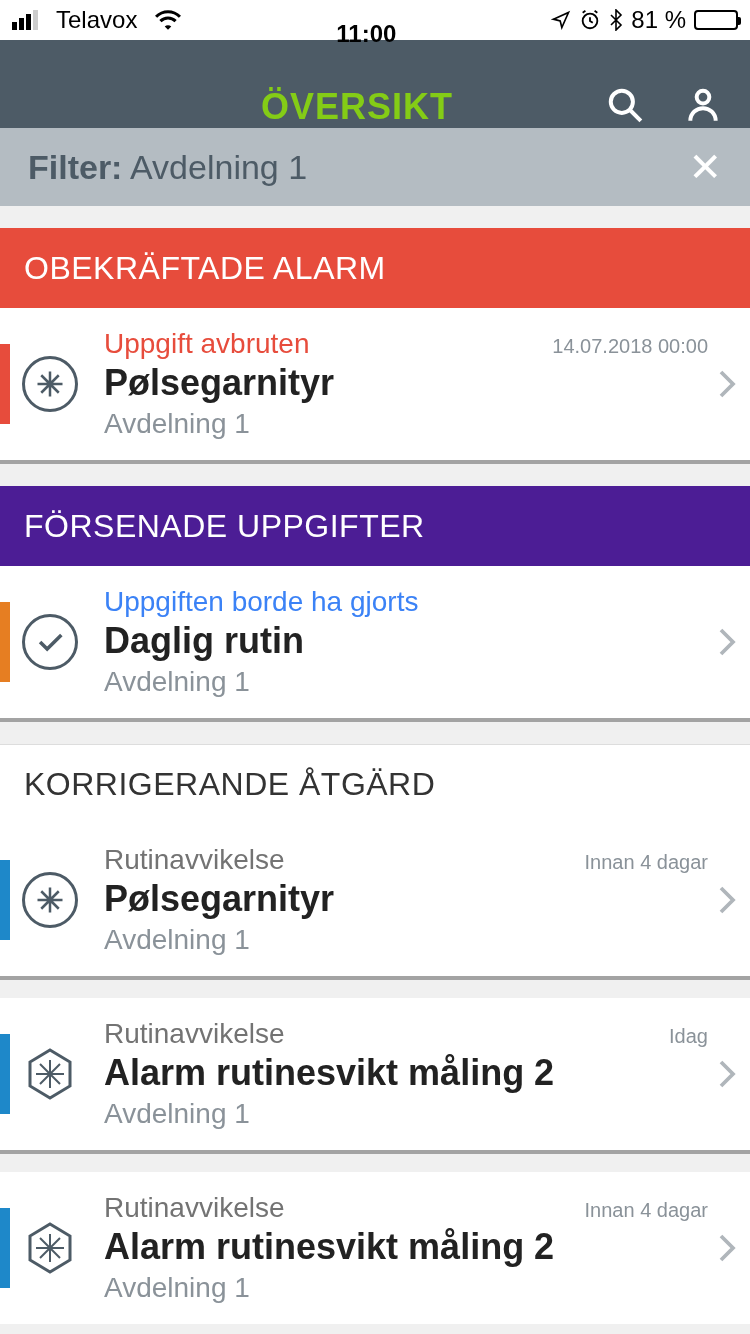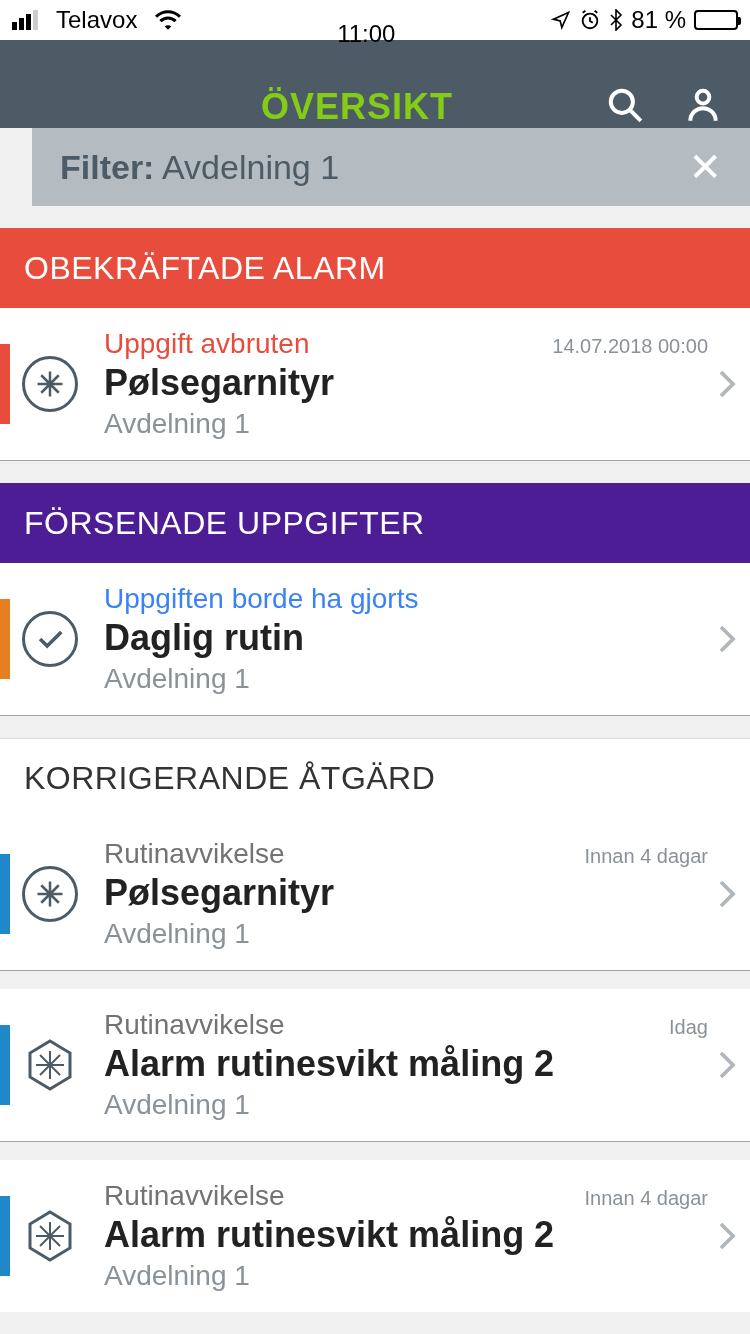--- a/index.html
+++ b/index.html
@@ -138,7 +138,7 @@
         </svg>
     </span>
   </div>
-  <div style="font-weight:400;margin-top:28px;">11:00</div>
+  <div style="font-weight:700;margin-top:28px;">11:00</div>
   <div class="status-right">
     <span class="nav-icon">
       <svg width="20" height="20" viewBox="0 0 24 24">

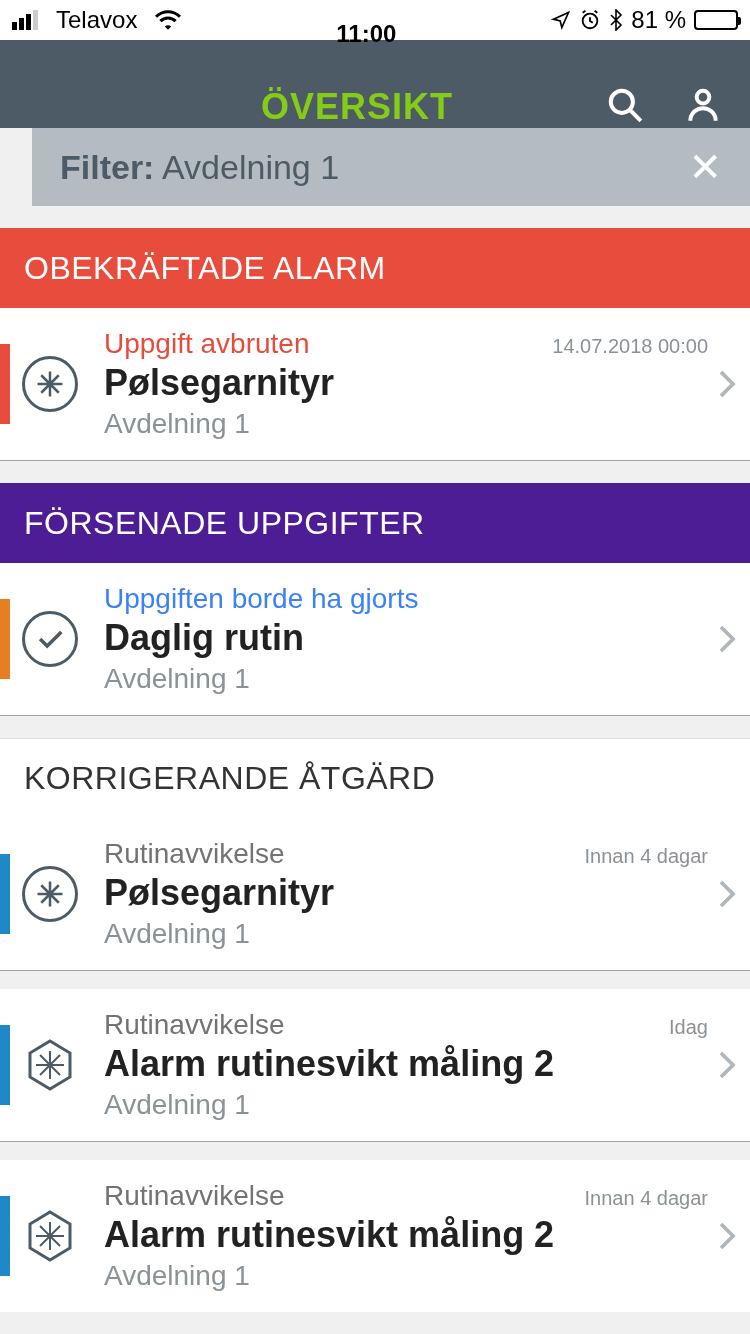--- a/index.html
+++ b/index.html
@@ -64,7 +64,6 @@
       padding: 0 28px;
       color: #4d5b66;
       font-size: 34px;
-      margin-left: 32px;
     }
     .filter-label { font-weight: 600; }
     .close-x { font-size: 40px; color: #fff; font-weight: 300; }

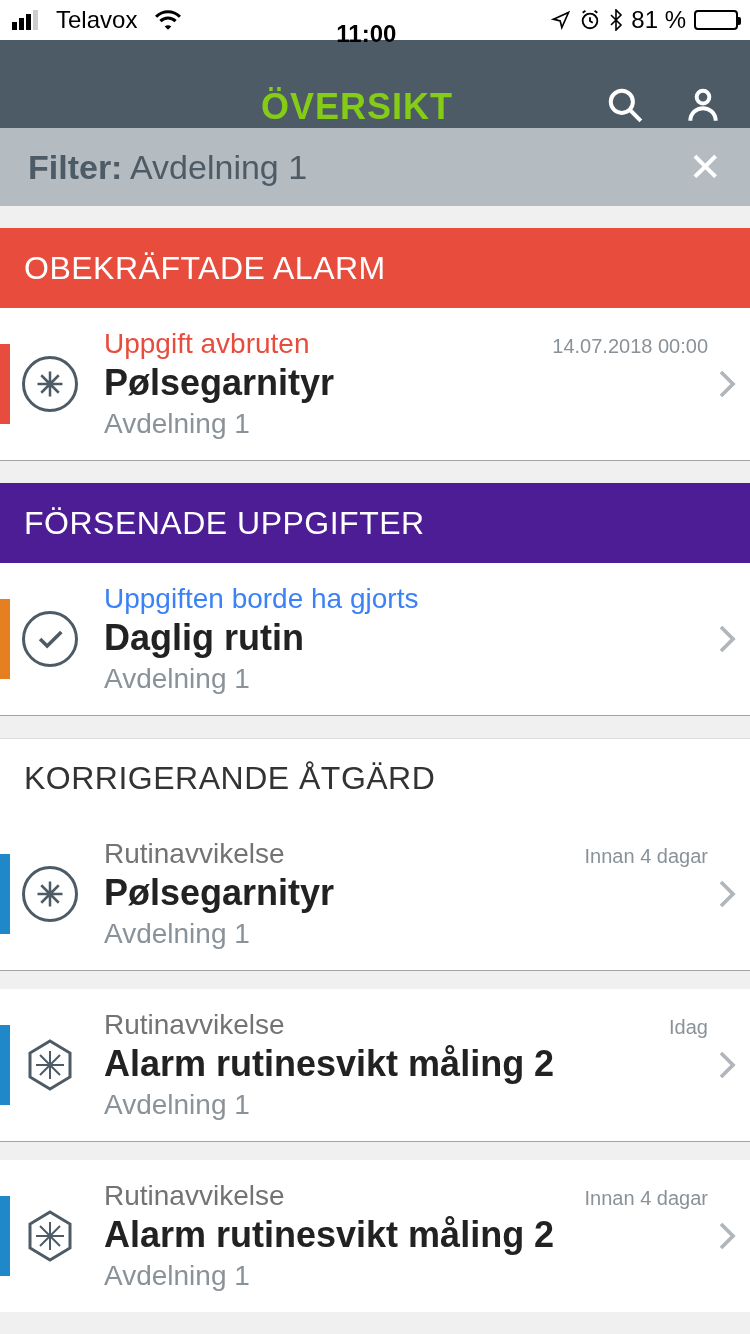--- a/index.html
+++ b/index.html
@@ -88,7 +88,7 @@
       min-height: 140px;
       padding: 20px 14px 20px 0;
       position: relative;
-      border-bottom: 1px solid #a3a3a3;
+      border-bottom: 4px solid #a3a3a3;
     }
     .accent-bar { width: 10px; height: 80px; position: absolute; left: 0; top: 50%; transform: translateY(-50%); }
     .accent-bar.red { background:#e74c3c; }

